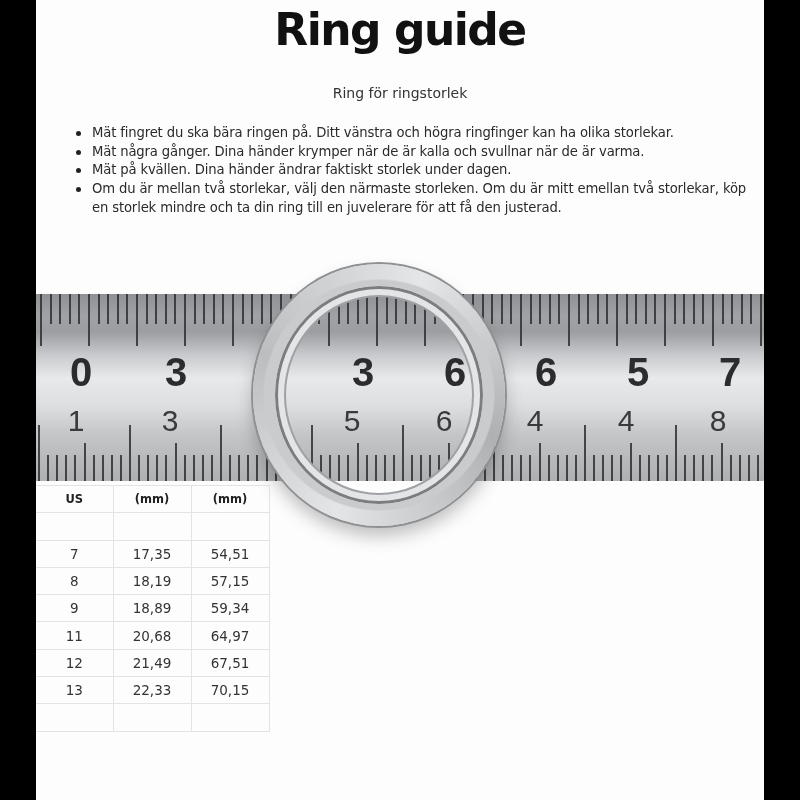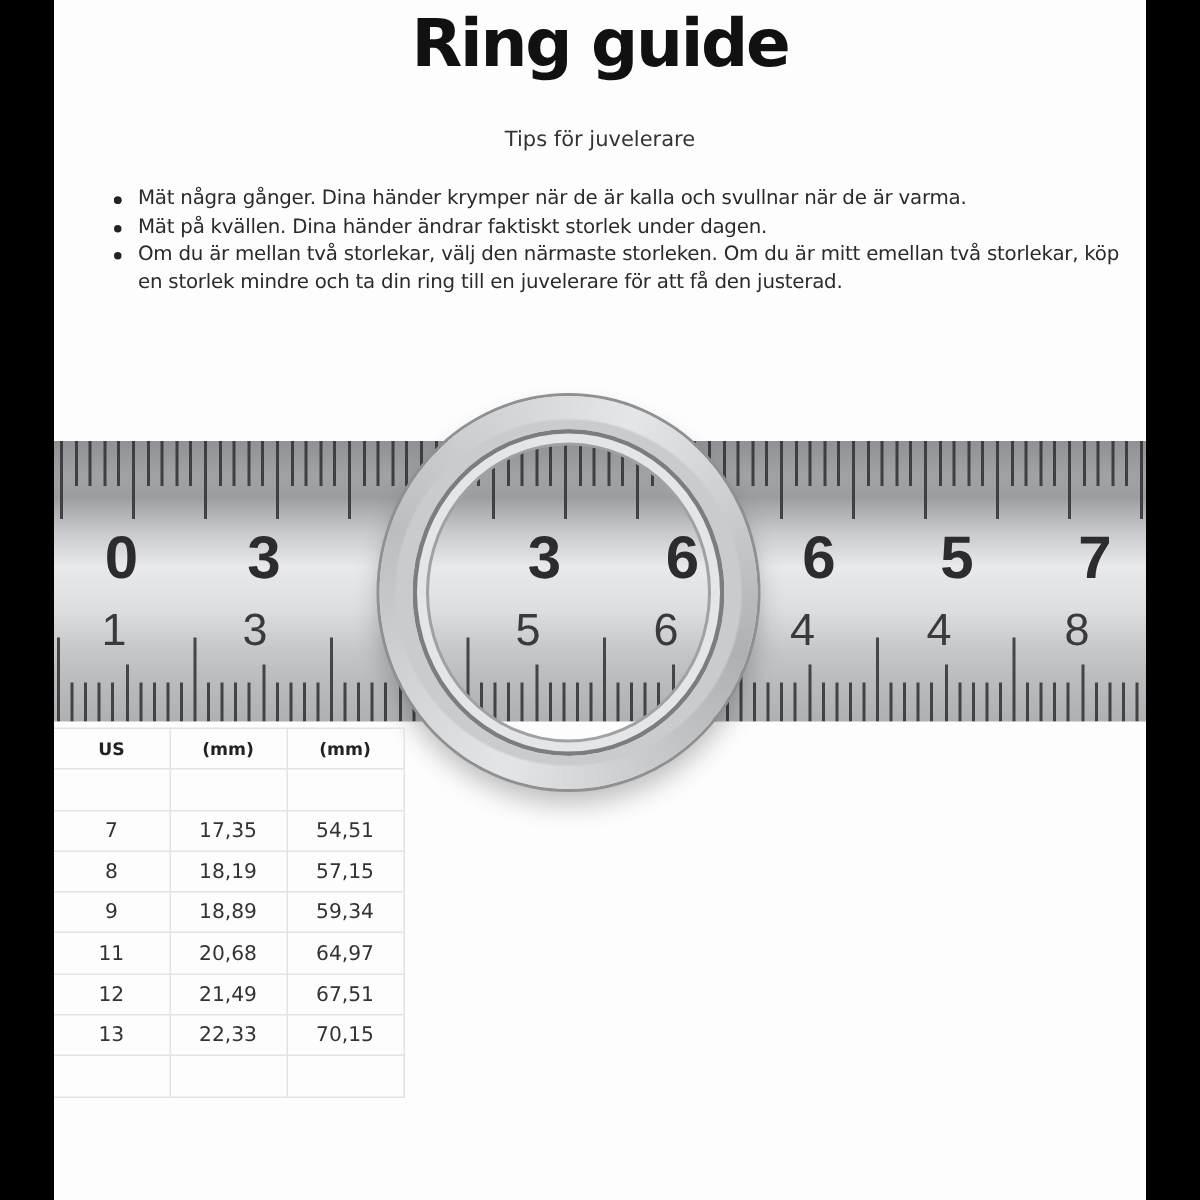--- a/index.html
+++ b/index.html
@@ -95,7 +95,7 @@
 <div class="page">
 
   <h1 class="title">Ring guide</h1>
-  <div class="subtitle">Tips för juvelerare</div>
+  <div class="subtitle">Ring för ringstorlek</div>
 
   <ul class="tips">
     <li><span class="bullet"></span></li>

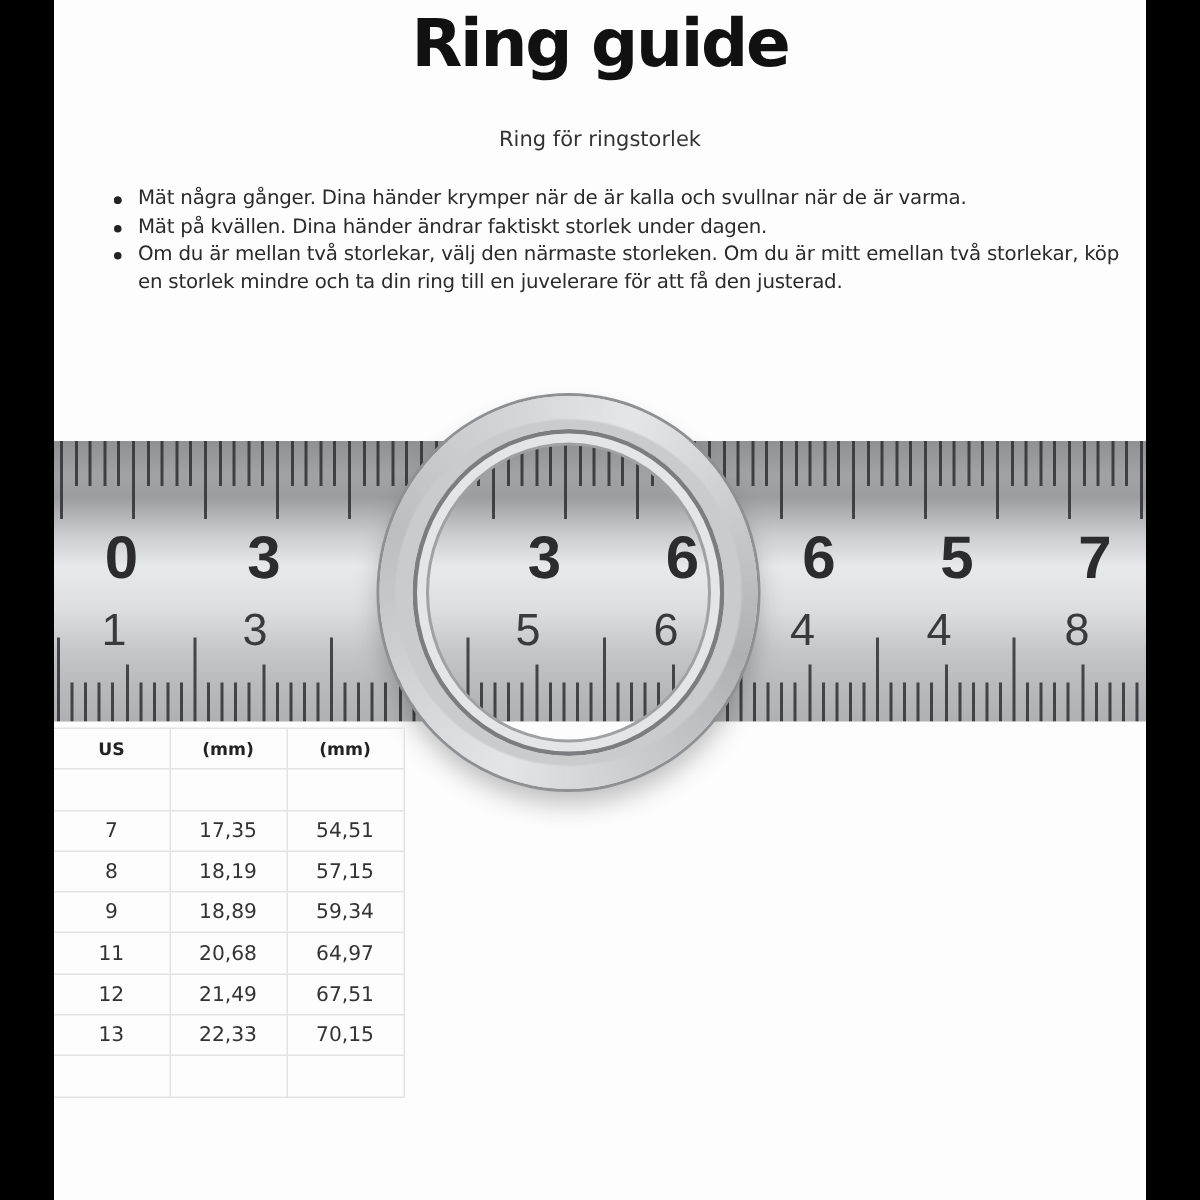--- a/index.html
+++ b/index.html
@@ -98,7 +98,7 @@
   <div class="subtitle">Ring för ringstorlek</div>
 
   <ul class="tips">
-    <li><span class="bullet"></span></li>
+    <li><span class="bullet"></span><span>Mät fingret du ska bära ringen på. Ditt vänstra och högra ringfinger kan ha olika storlekar.</span></li>
     <li><span class="bullet"></span><span>Mät några gånger. Dina händer krymper när de är kalla och svullnar när de är varma.</span></li>
     <li><span class="bullet"></span><span>Mät på kvällen. Dina händer ändrar faktiskt storlek under dagen.</span></li>
     <li><span class="bullet"></span><span>Om du är mellan två storlekar, välj den närmaste storleken. Om du är mitt emellan två storlekar, köp en storlek mindre och ta din ring till en juvelerare för att få den justerad.</span></li>

